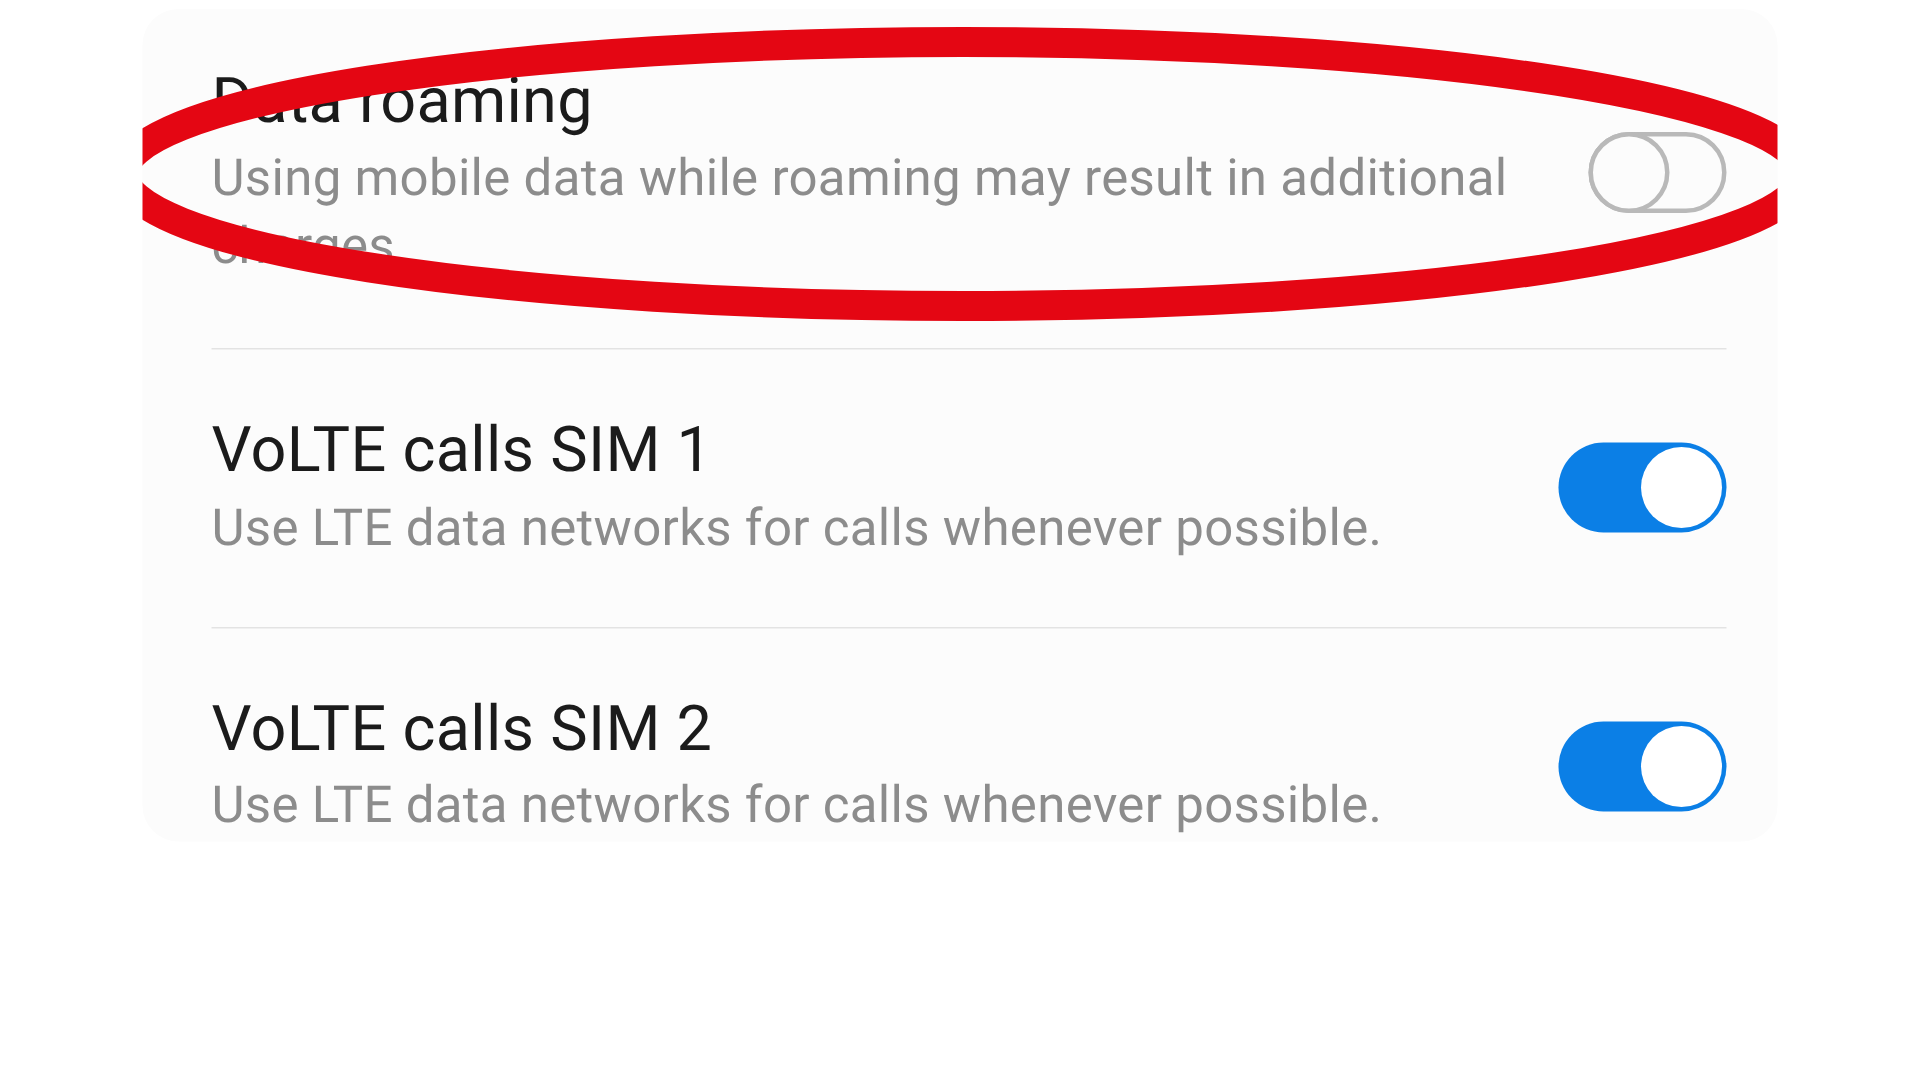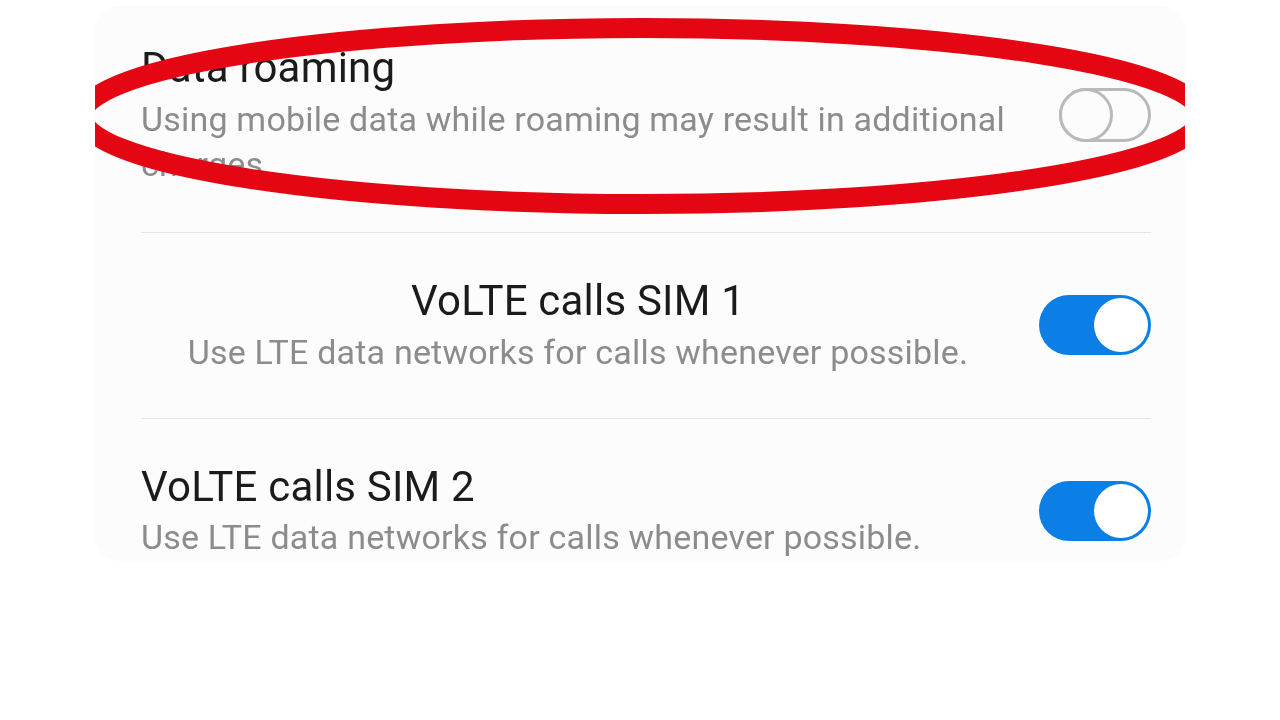--- a/index.html
+++ b/index.html
@@ -116,7 +116,7 @@
 
   <div class="divider"></div>
 
-  <div class="row" style="padding-top:42px;padding-bottom:42px;text-align:center;">
+  <div class="row" style="padding-top:42px;padding-bottom:42px;">
     <div class="row-text">
       <div class="title">VoLTE calls SIM 1</div>
       <div class="subtitle">Use LTE data networks for calls whenever possible.</div>

